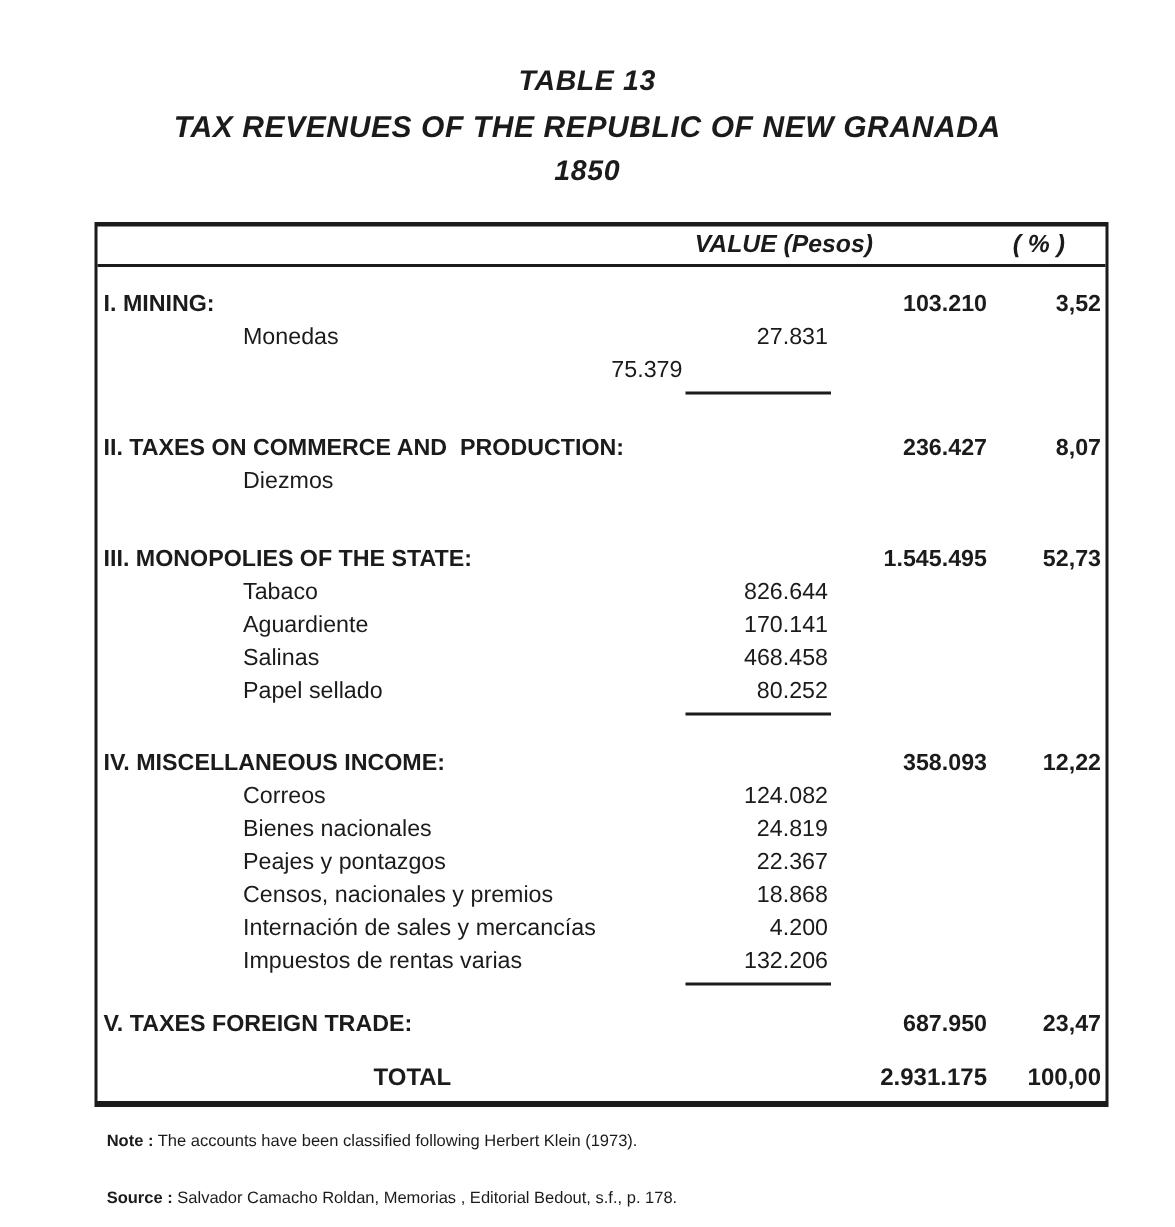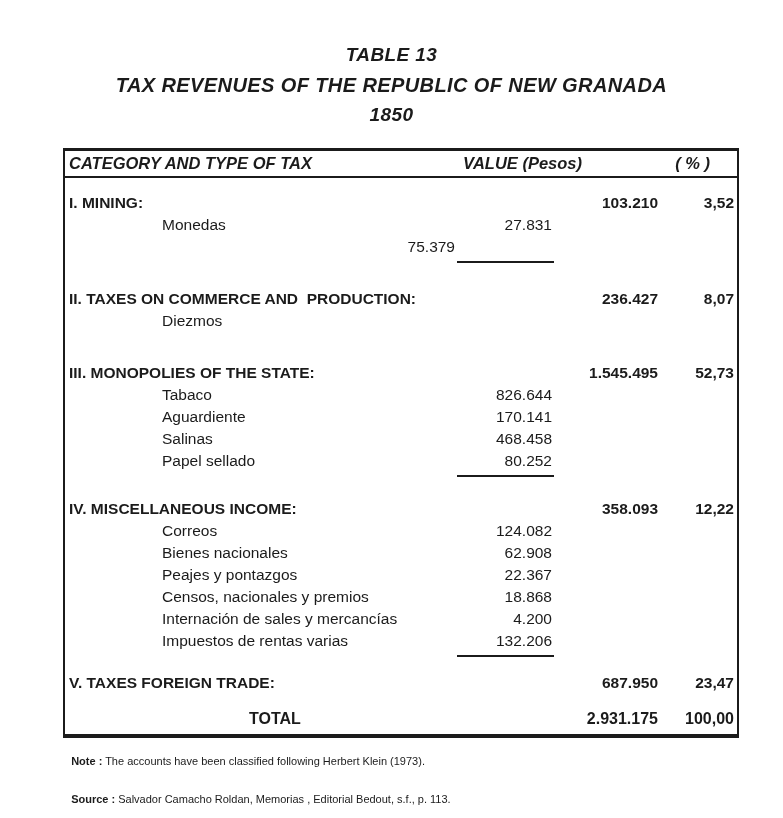--- a/index.html
+++ b/index.html
@@ -117,7 +117,6 @@
 <div class="tax-table">
 
   <div class="thead">
-    <span class="h-category">CATEGORY AND TYPE OF TAX</span>
     <span class="h-value">VALUE (Pesos)</span>
     <span class="h-percent">( % )</span>
   </div>

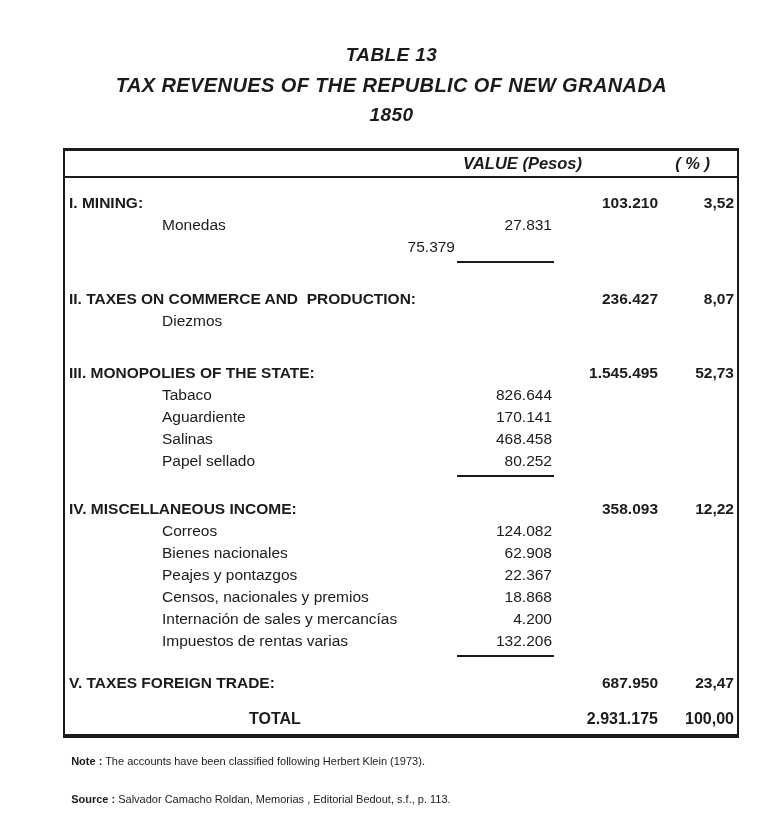--- a/index.html
+++ b/index.html
@@ -212,7 +212,7 @@
       </div>
       <div class="row">
         <div class="c item-label">Bienes nacionales</div>
-        <div class="c val">62.908</div>
+        <div class="c val">24.819</div>
         <div class="c tot"></div>
         <div class="c pct"></div>
       </div>

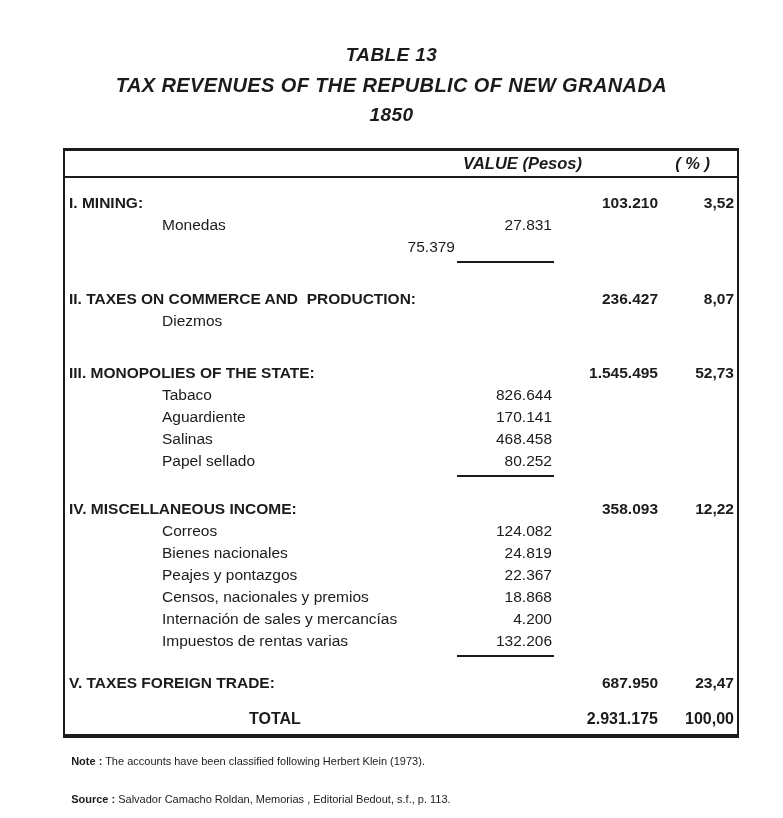--- a/index.html
+++ b/index.html
@@ -269,7 +269,7 @@
 </div>
 
 <div class="footnote source-line">
-  <span class="fn-label">Source :</span><span> Salvador Camacho Roldan, </span><span class="underlined">Memorias</span><span> , Editorial Bedout, s.f., p. 113.</span>
+  <span class="fn-label">Source :</span><span> Salvador Camacho Roldan, </span><span class="underlined">Memorias</span><span> , Editorial Bedout, s.f., p. 178.</span>
 </div>
 
 </body></html>

